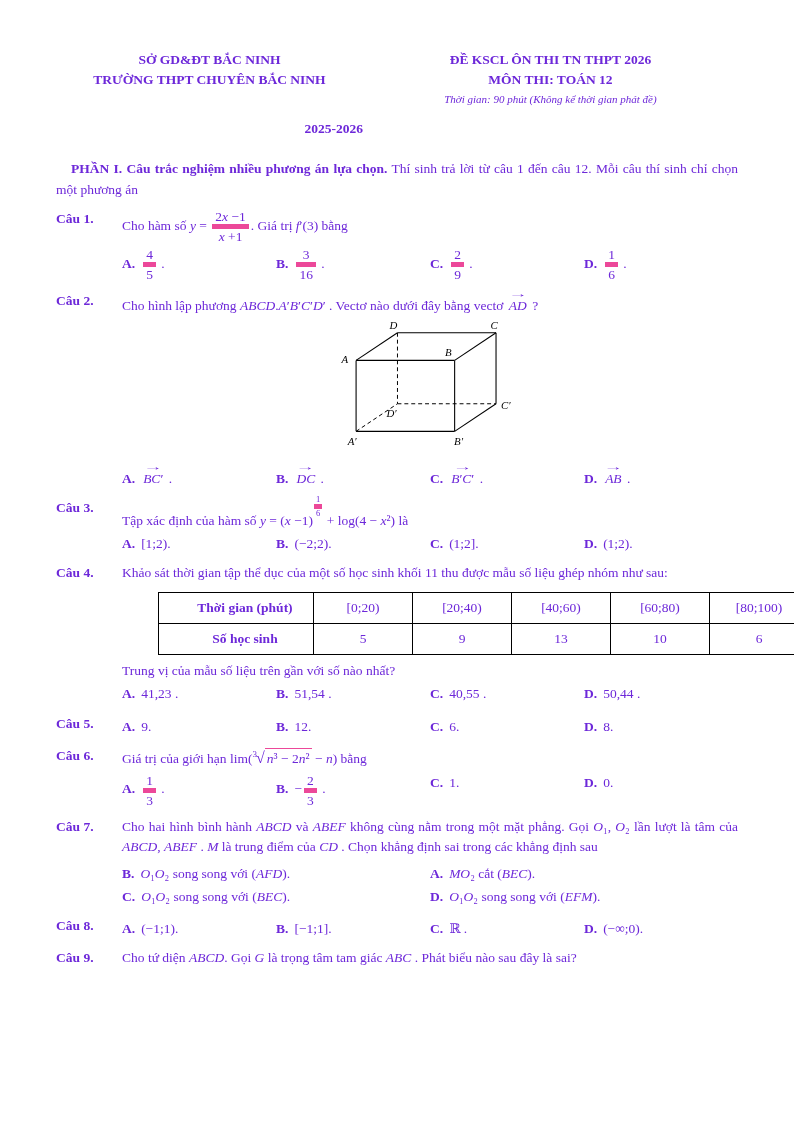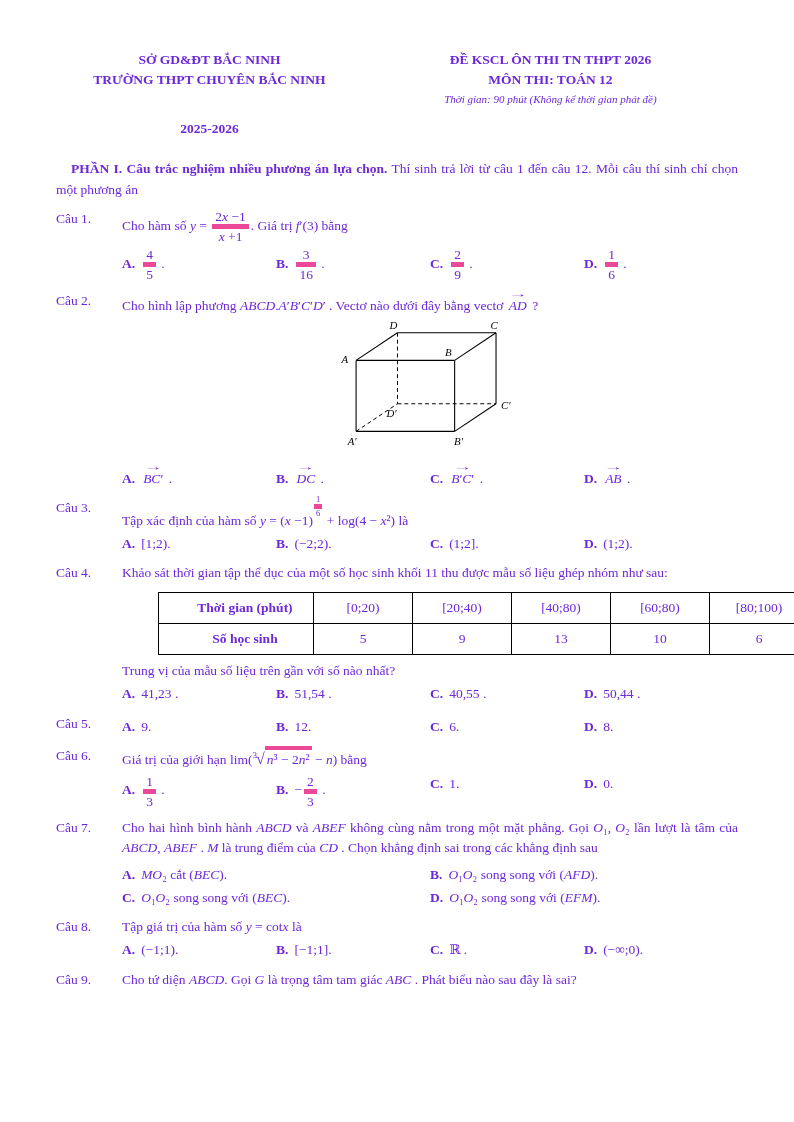--- a/index.html
+++ b/index.html
@@ -14,7 +14,7 @@
   .header-left { width:45%; text-align:center; font-weight:bold; }
   .header-right { width:55%; text-align:center; font-weight:bold; }
   .header-right .time { font-weight:normal; font-style:italic; font-size:11px; }
-  .school-year { width:45%; text-align:center; font-weight:bold; margin-top:12px; }
+  .school-year { width:45%; text-align:right; font-weight:bold; margin-top:12px; }
   
   .part-intro { margin:20px 0 0 0; text-align:justify; }
   .part-title { font-weight:bold;margin-left:15px; }

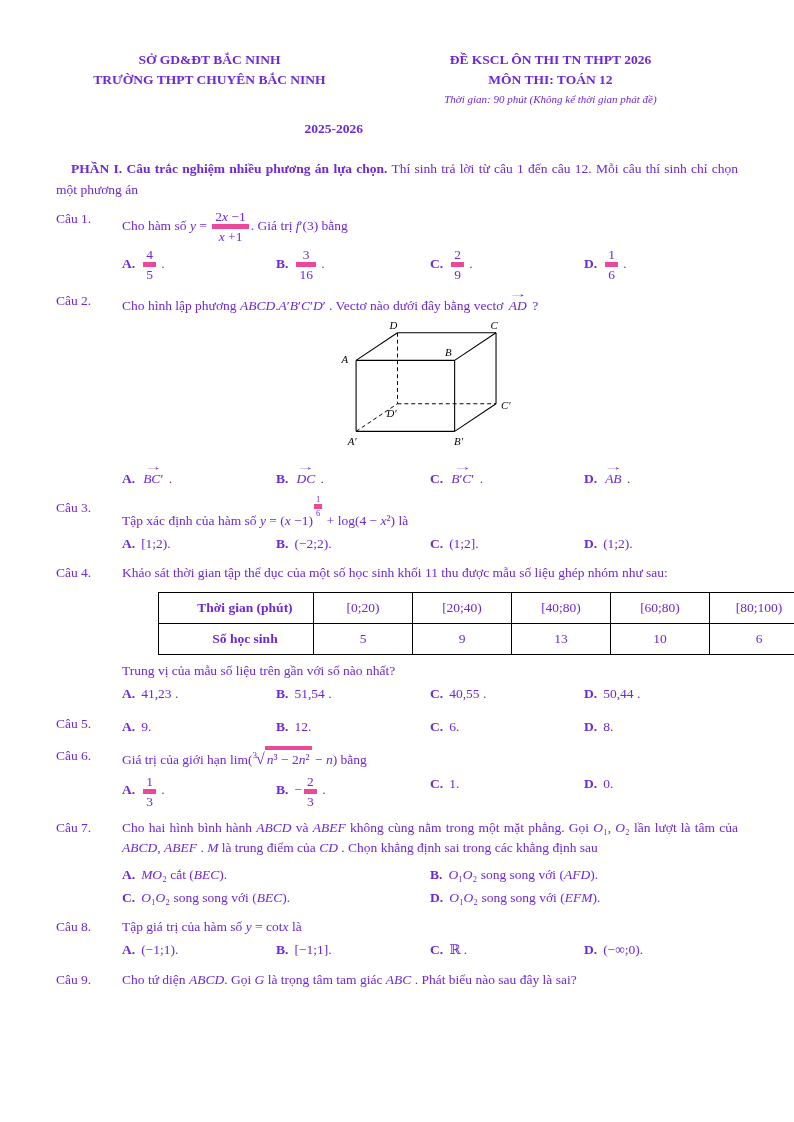--- a/index.html
+++ b/index.html
@@ -20,7 +20,7 @@
   .part-title { font-weight:bold;margin-left:15px; }
   
   .question { display:flex; align-items:flex-start; margin-top:9px; }
-  .q-label { flex:0 0 66px; width:66px; font-weight:normal; }
+  .q-label { flex:0 0 66px; width:66px; font-weight:bold; }
   .q-body { flex:1; min-width:0; }
   .q-text { text-align:justify; }
   .options { display:flex; flex-wrap:wrap; margin-top:3px; }

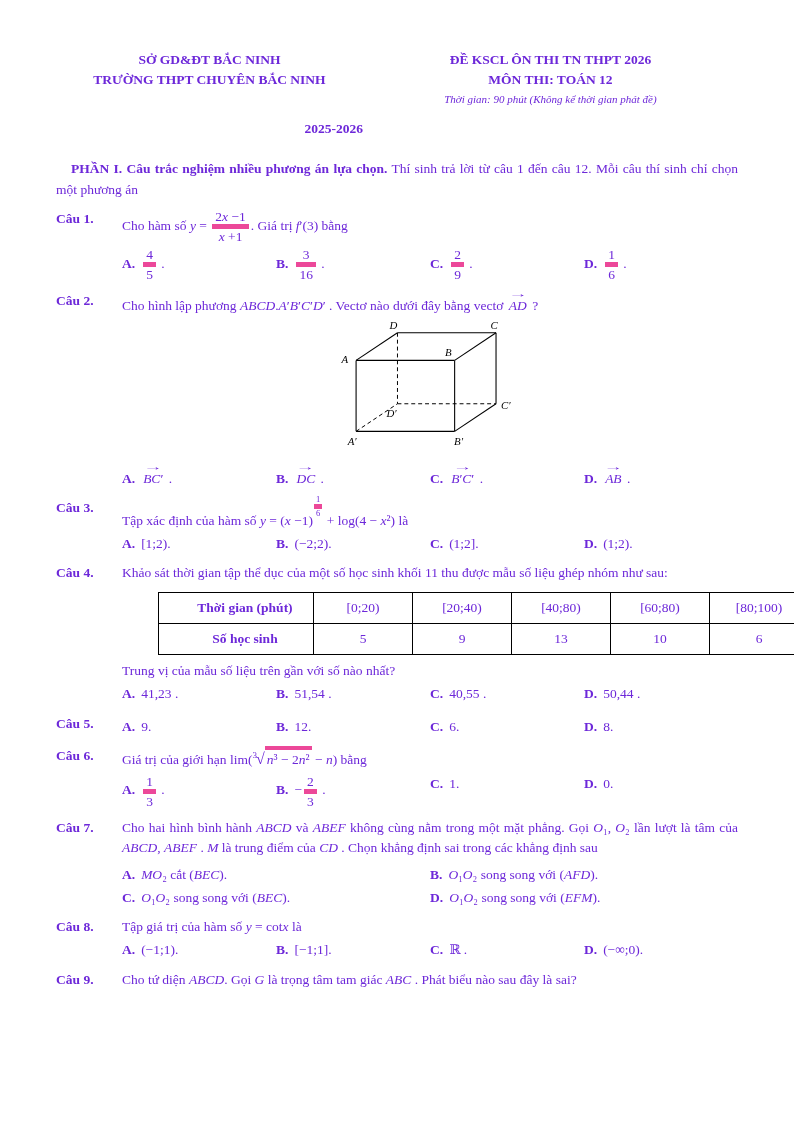--- a/index.html
+++ b/index.html
@@ -148,7 +148,7 @@
             <td class="rowhead">Thời gian (phút)</td>
             <td>[0;20)</td>
             <td>[20;40)</td>
-            <td>[40;80)</td>
+            <td>[40;60)</td>
             <td>[60;80)</td>
             <td>[80;100)</td>
           </tr>

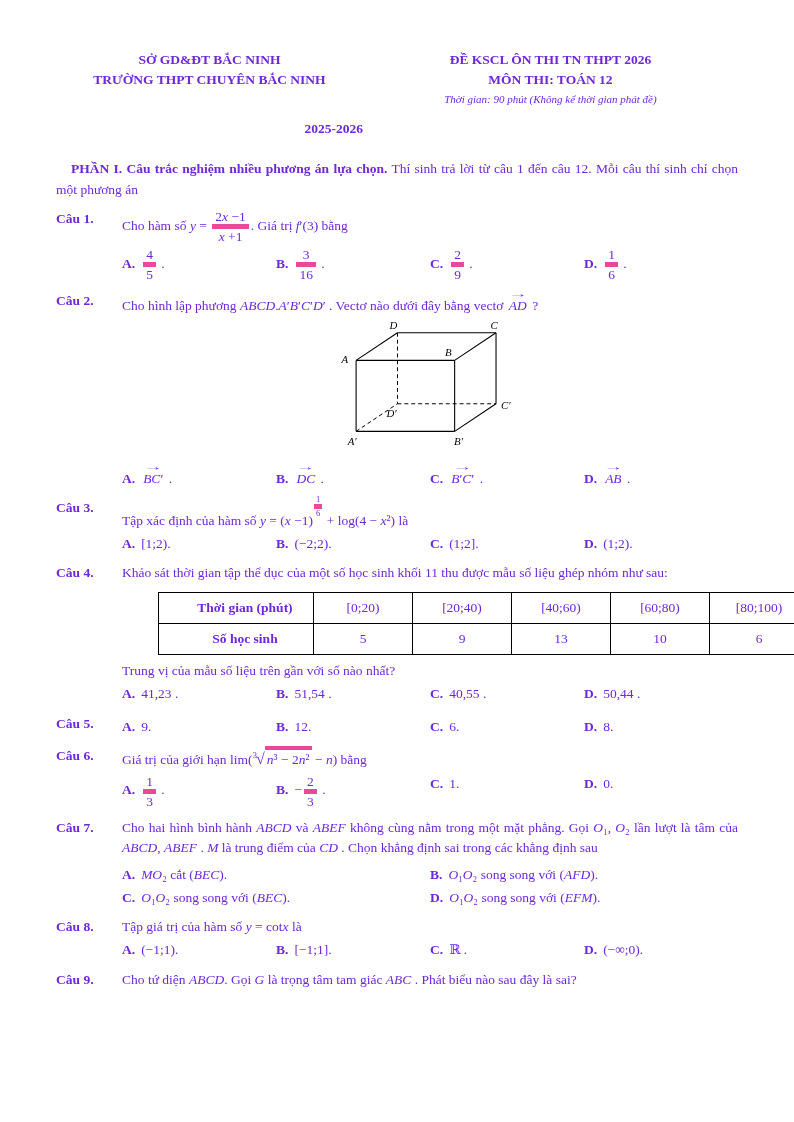--- a/index.html
+++ b/index.html
@@ -42,7 +42,7 @@
   .vec-body { display:block; line-height:1.15; }
   .root-deg { font-size:9px; position:relative; top:-6px; margin-right:-1px; }
   .root-sign { font-size:16px; }
-  .radicand { display:inline-block; border-top:4px solid #ec4899; padding:0 2px; }
+  .radicand { display:inline-block; border-top:1px solid #ec4899; padding:0 2px; }
   
   .table-wrap { margin:8px 0 6px 36px; }
   table.data { border-collapse:collapse; }

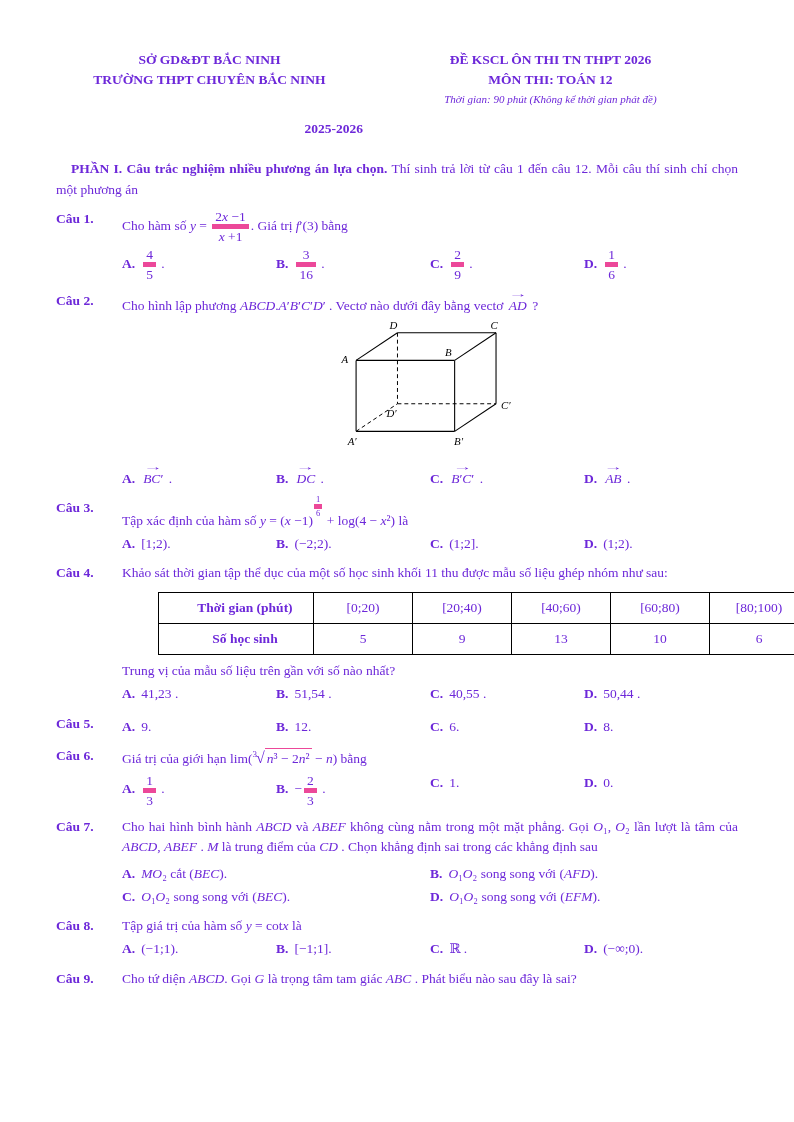--- a/index.html
+++ b/index.html
@@ -203,8 +203,8 @@
     <div class="q-body">
       <div class="q-text"><span>Cho hai hình bình hành </span><span class="math"><span class="it">ABCD</span></span><span> và </span><span class="math"><span class="it">ABEF</span></span><span> không cùng nằm trong một mặt phẳng. Gọi </span><span class="math"><span class="it">O</span><span>₁, </span><span class="it">O</span><span>₂</span></span><span> lần lượt là tâm của </span><span class="math"><span class="it">ABCD</span><span>, </span><span class="it">ABEF</span></span><span> . </span><span class="math"><span class="it">M</span></span><span> là trung điểm của </span><span class="math"><span class="it">CD</span></span><span> . Chọn khẳng định sai trong các khẳng định sau</span></div>
       <div class="options cols-2">
+        <div class="option"><span class="opt-label">B.</span><span><span class="math"><span class="it">O</span><span>₁</span><span class="it">O</span><span>₂</span></span><span> song song với </span><span class="math"><span>(</span><span class="it">AFD</span><span>)</span></span><span>.</span></span></div>
         <div class="option"><span class="opt-label">A.</span><span><span class="math"><span class="it">MO</span><span>₂</span></span><span> cắt </span><span class="math"><span>(</span><span class="it">BEC</span><span>)</span></span><span>.</span></span></div>
-        <div class="option"><span class="opt-label">B.</span><span><span class="math"><span class="it">O</span><span>₁</span><span class="it">O</span><span>₂</span></span><span> song song với </span><span class="math"><span>(</span><span class="it">AFD</span><span>)</span></span><span>.</span></span></div>
         <div class="option"><span class="opt-label">C.</span><span><span class="math"><span class="it">O</span><span>₁</span><span class="it">O</span><span>₂</span></span><span> song song với </span><span class="math"><span>(</span><span class="it">BEC</span><span>)</span></span><span>.</span></span></div>
         <div class="option"><span class="opt-label">D.</span><span><span class="math"><span class="it">O</span><span>₁</span><span class="it">O</span><span>₂</span></span><span> song song với </span><span class="math"><span>(</span><span class="it">EFM</span><span>)</span></span><span>.</span></span></div>
       </div>

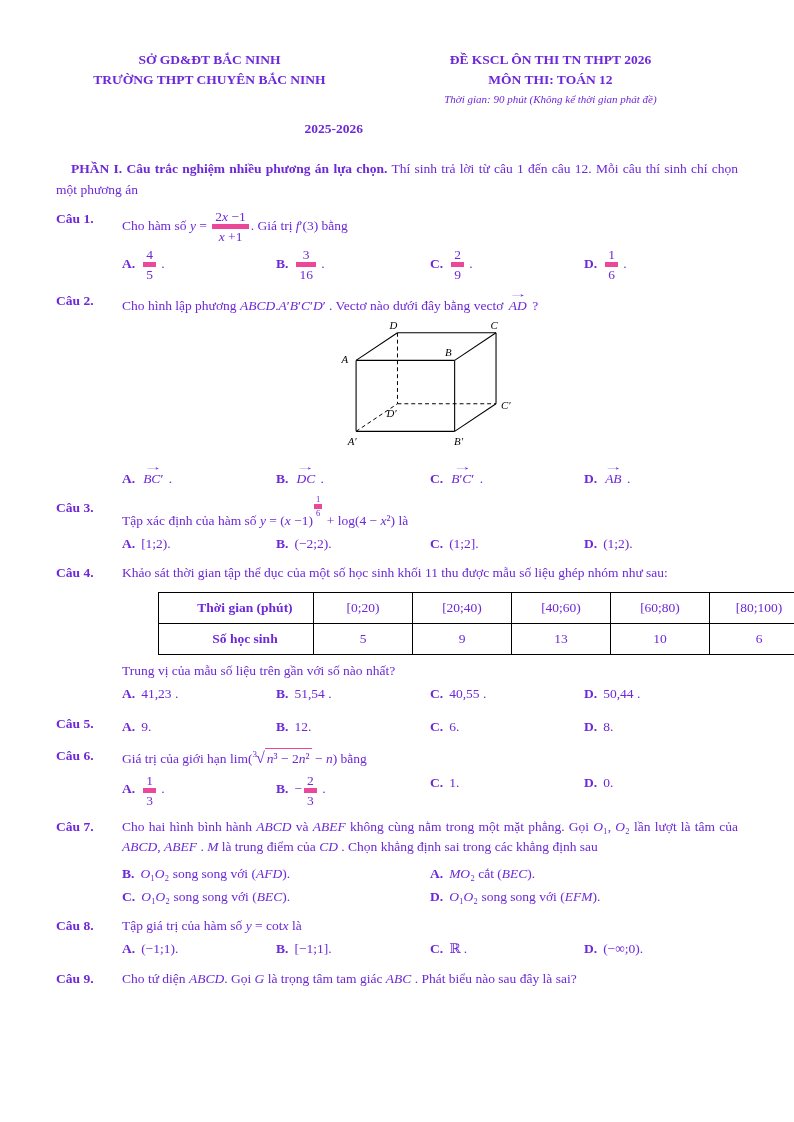--- a/index.html
+++ b/index.html
@@ -214,7 +214,6 @@
   <div class="question">
     <div class="q-label">Câu 8.</div>
     <div class="q-body">
-      <div class="q-text"><span>Tập giá trị của hàm số </span><span class="math"><span class="it">y</span><span> = </span></span><span class="fn">cot</span><span class="math"><span class="it">x</span></span><span> là</span></div>
       <div class="options cols-4">
         <div class="option"><span class="opt-label">A.</span><span><span>(−1;1).</span></span></div>
         <div class="option"><span class="opt-label">B.</span><span><span>[−1;1].</span></span></div>

